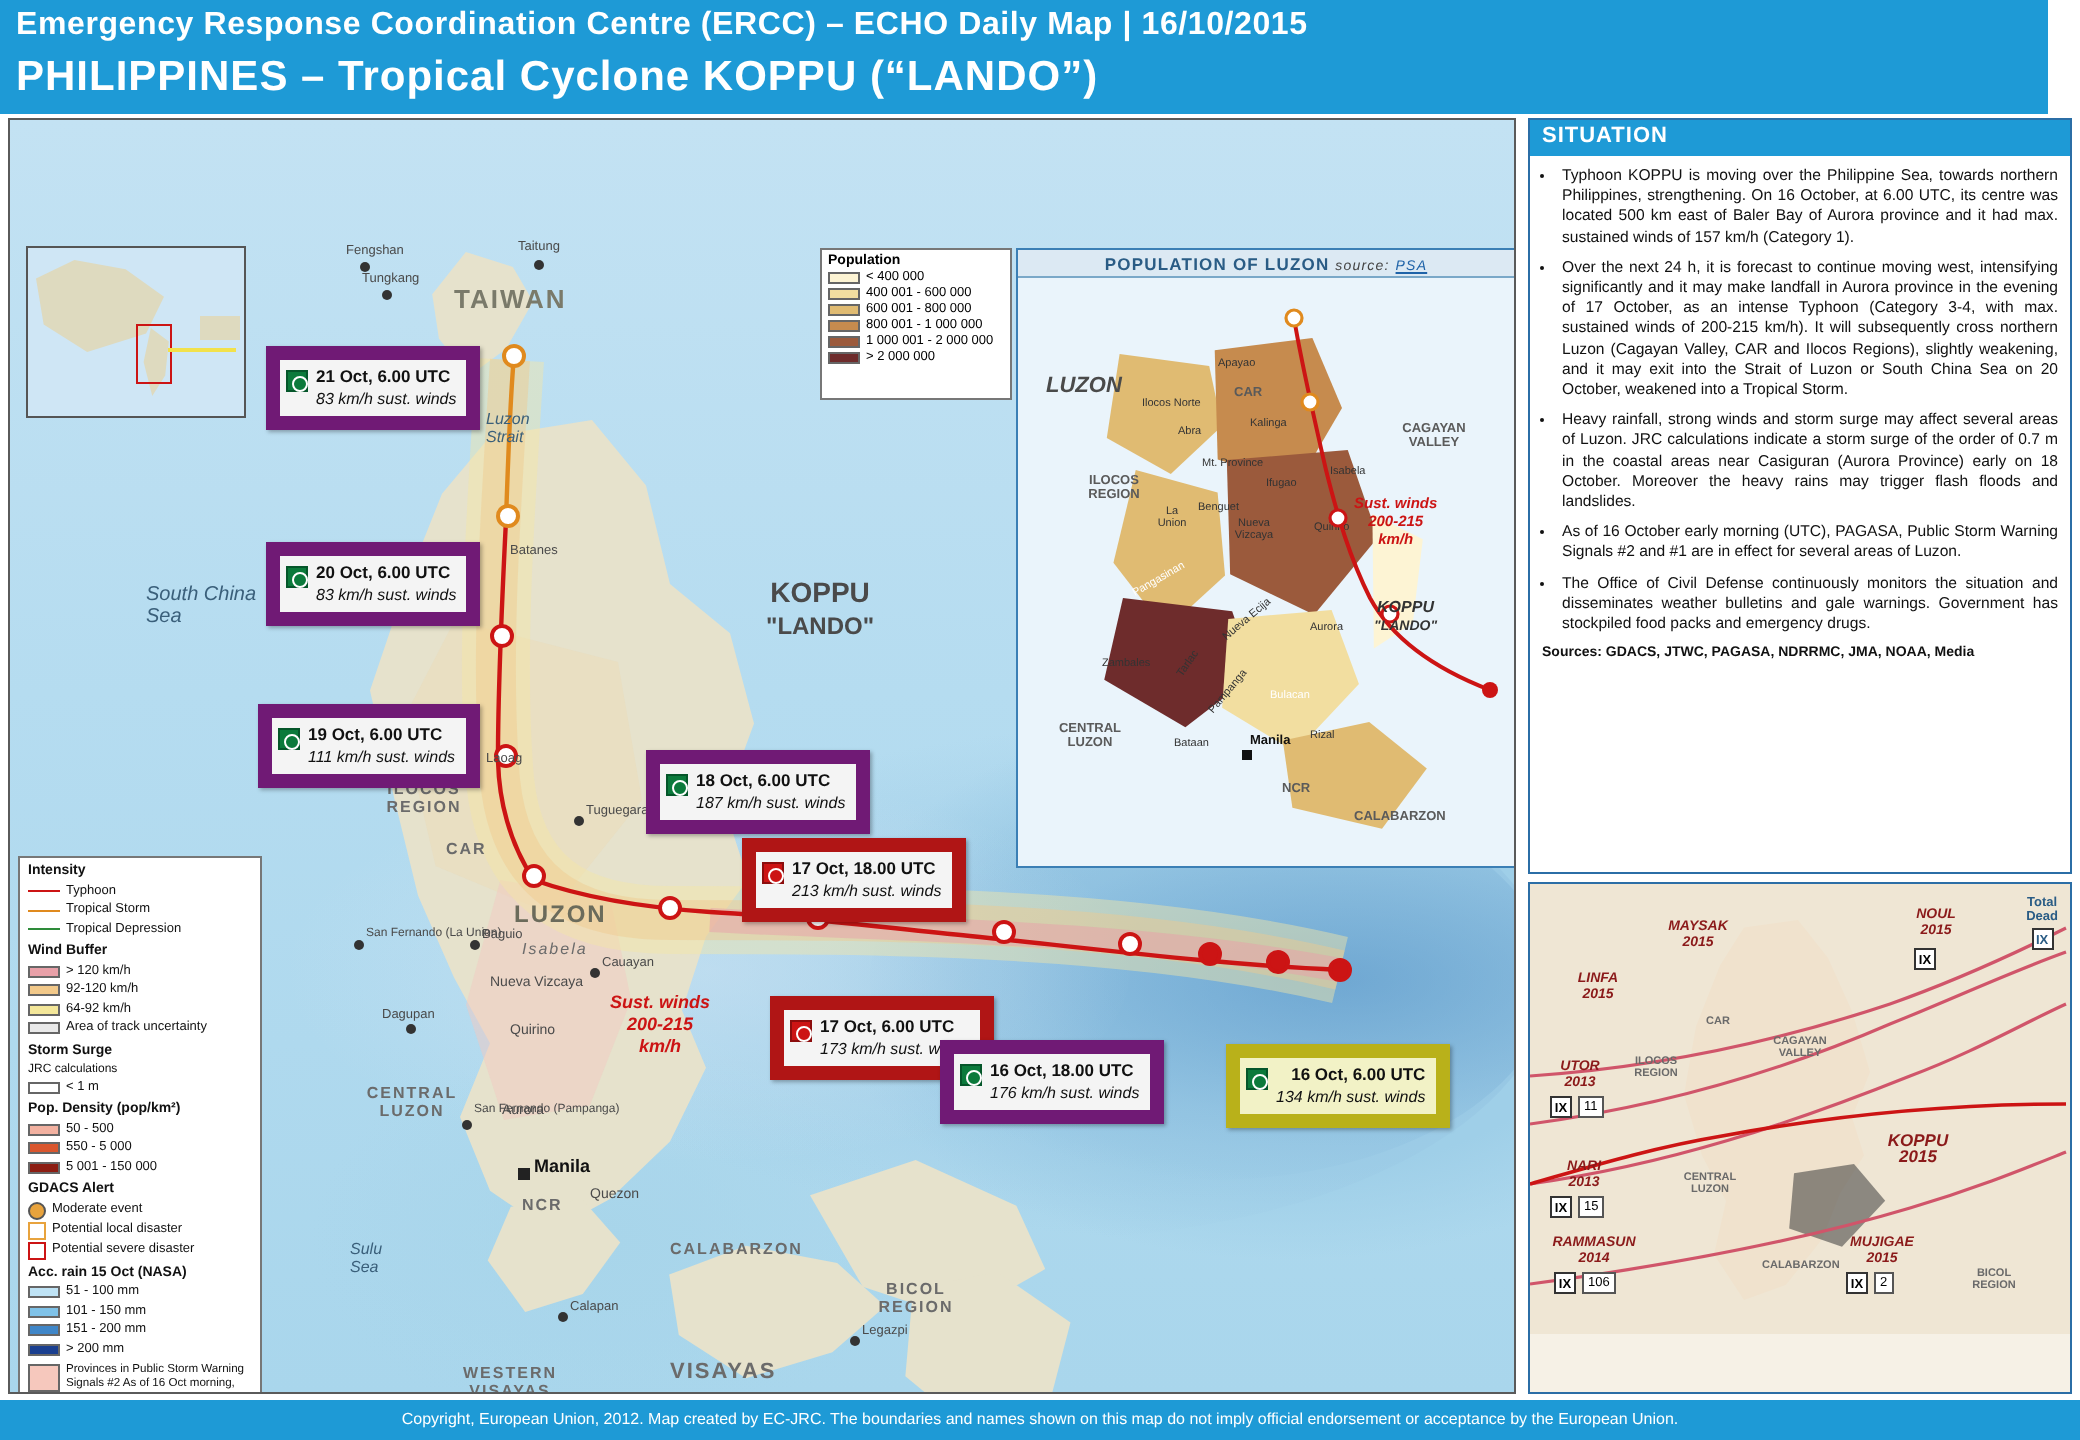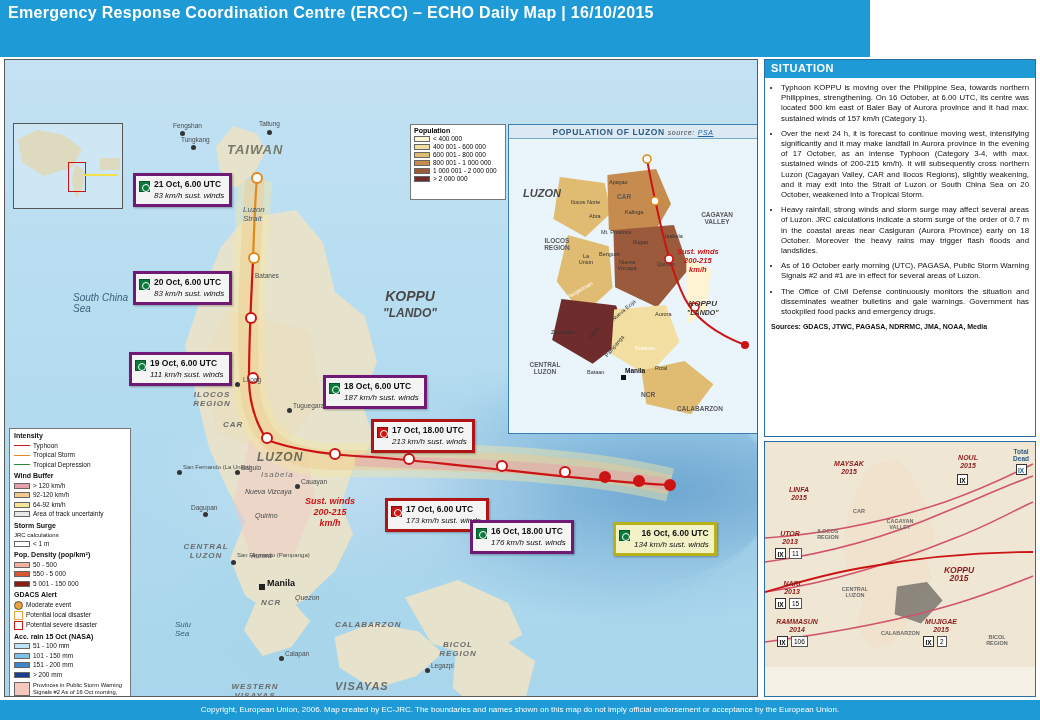--- a/index.html
+++ b/index.html
@@ -12,7 +12,7 @@
 
   
   #header {
-    position:absolute; left:0; top:0; width:870px; height:57px;
+    position:absolute; left:0; top:0; width:1024px; height:57px;
     background:#1e9ad6;
   }
   #header .line1 {

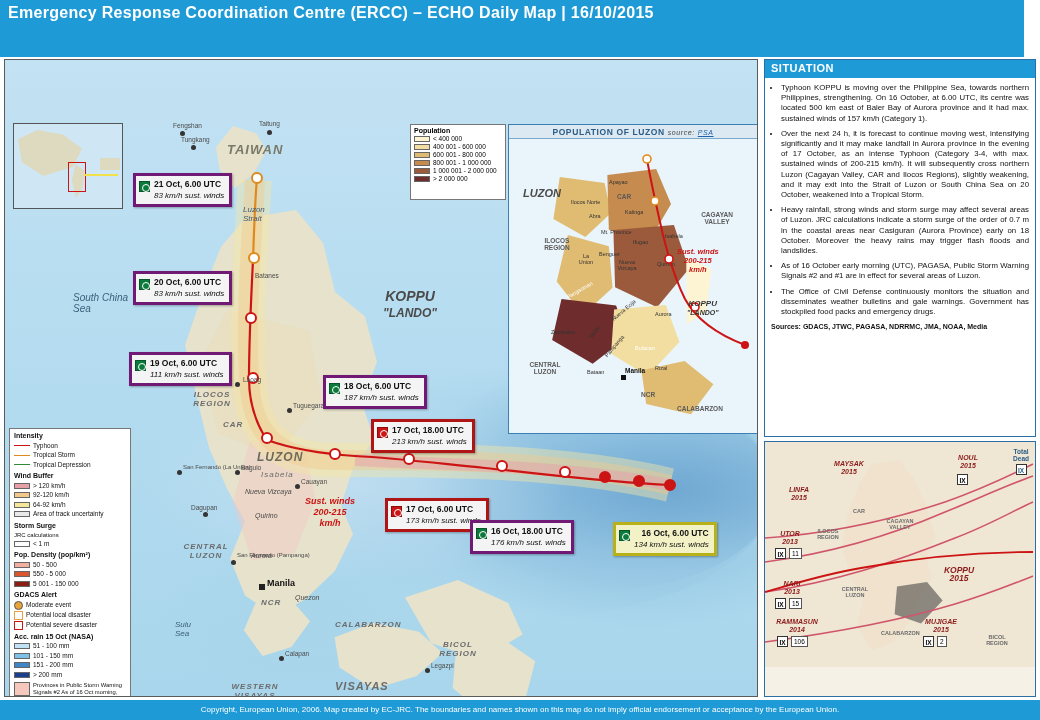--- a/index.html
+++ b/index.html
@@ -221,6 +221,7 @@
 
 <div id="header">
   <div class="line1">Emergency Response Coordination Centre (ERCC) – ECHO Daily Map | 16/10/2015</div>
+  <div class="line2">PHILIPPINES – Tropical Cyclone KOPPU (“LANDO”)</div>
 </div>
 
 <div id="mapwrap">

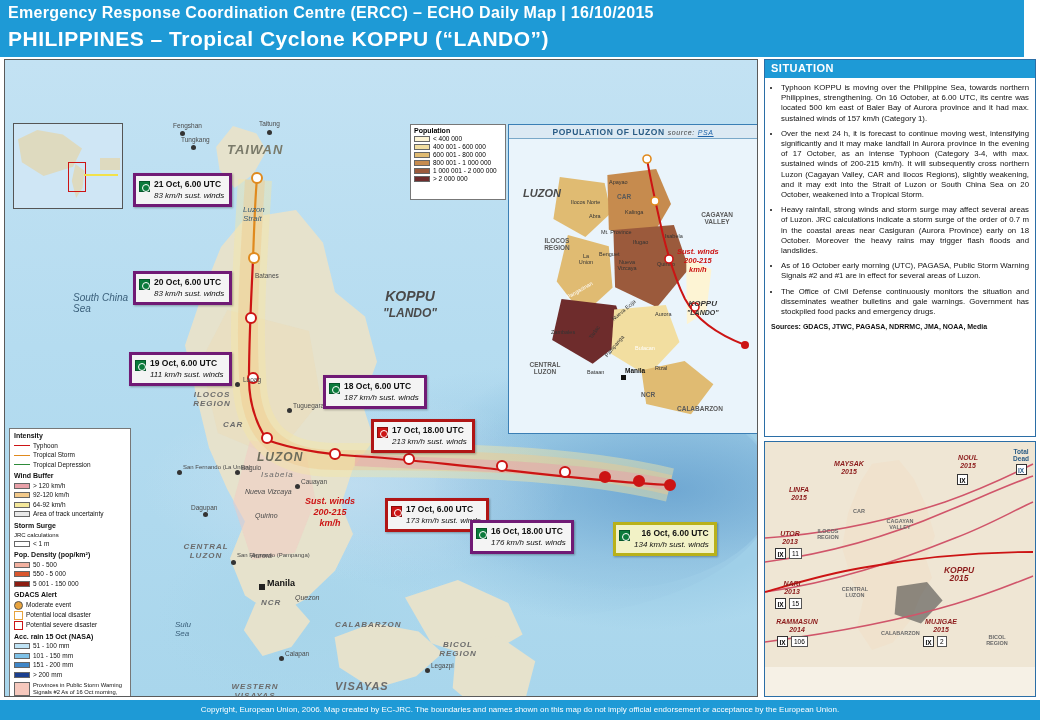--- a/index.html
+++ b/index.html
@@ -104,7 +104,7 @@
   #tracksvg { position:absolute; left:0; top:0; width:754px; height:638px; }
 
   
-  .maplbl { position:absolute; color:#4a4a4a; font-style:italic; pointer-events:none; }
+  .maplbl { position:absolute; color:#4a4a4a; pointer-events:none; }
   .oceanlbl { color:#3a5f7a; font-style:italic; }
   .regionlbl { color:#6b6b6b; font-weight:bold; letter-spacing:1px; }
   .citydot { position:absolute; width:5px; height:5px; background:#333; border-radius:50%; }

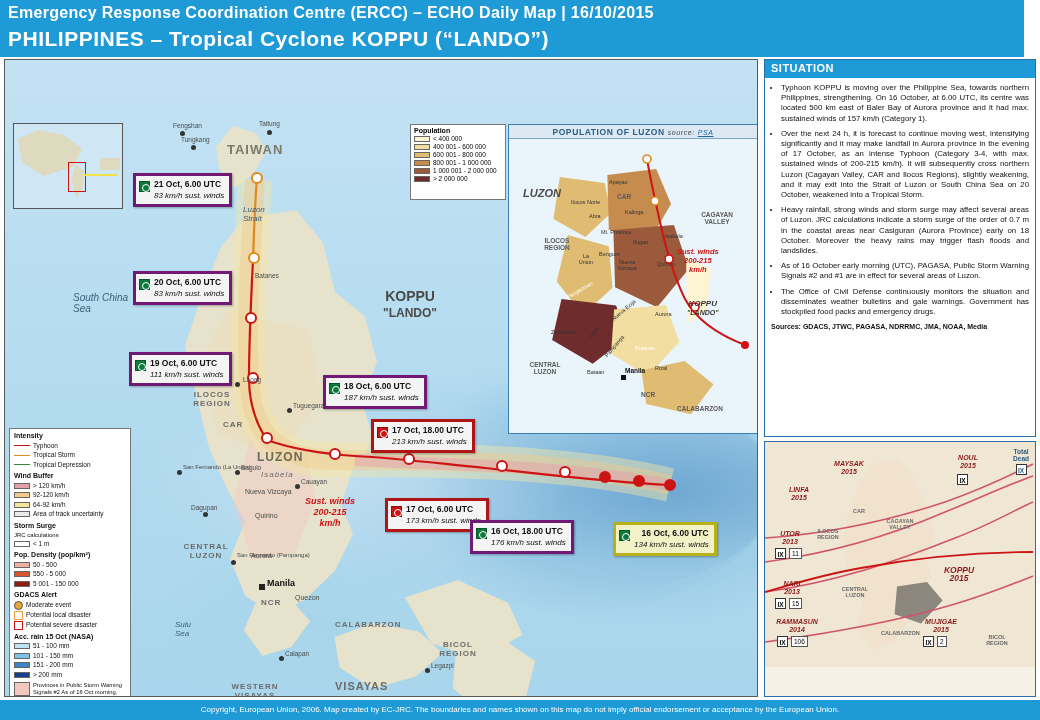--- a/index.html
+++ b/index.html
@@ -112,7 +112,7 @@
 
   
   .callout {
-    position:absolute; background:#f4f4f4; border:3px solid #701a75;
+    position:absolute; background:#f4f4f4; border:7px solid #701a75;
     padding:3px 5px 3px 18px; font-size:8.5px; color:#111; line-height:11px;
     box-shadow:1px 1px 2px rgba(0,0,0,.3); white-space:nowrap;
   }

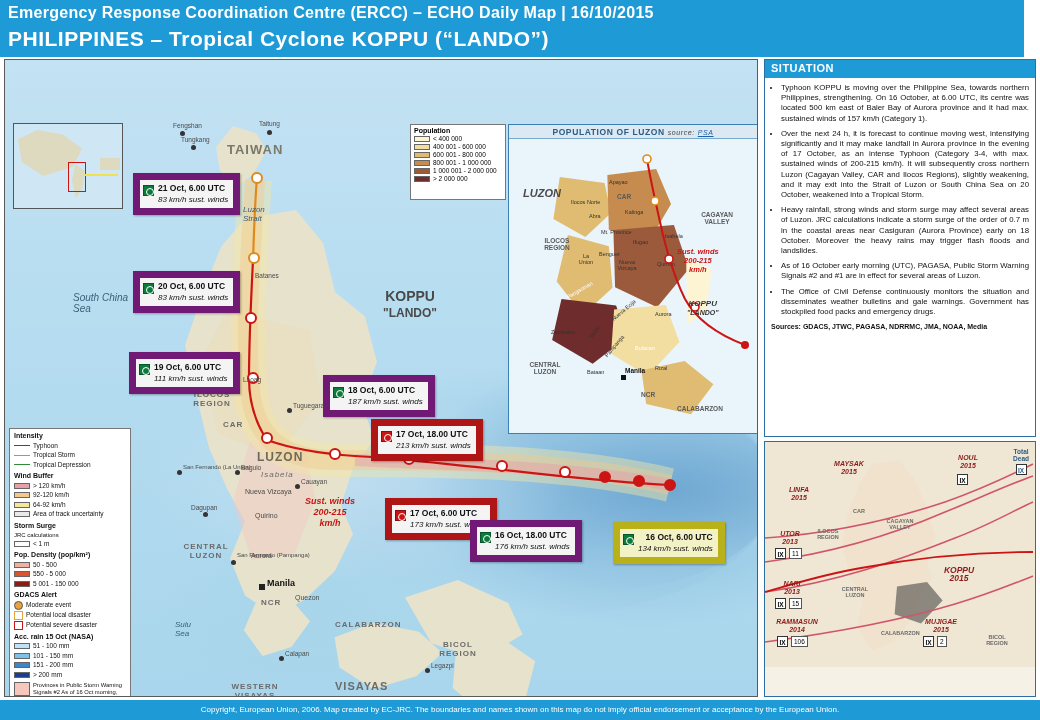--- a/index.html
+++ b/index.html
@@ -653,6 +653,6 @@
   </div>
 </div>
 
-<div id="footer">Copyright, European Union, 2006. Map created by EC-JRC. The boundaries and names shown on this map do not imply official endorsement or acceptance by the European Union.</div>
+<div id="footer">Copyright, European Union, 2012. Map created by EC-JRC. The boundaries and names shown on this map do not imply official endorsement or acceptance by the European Union.</div>
 
 </body></html>

